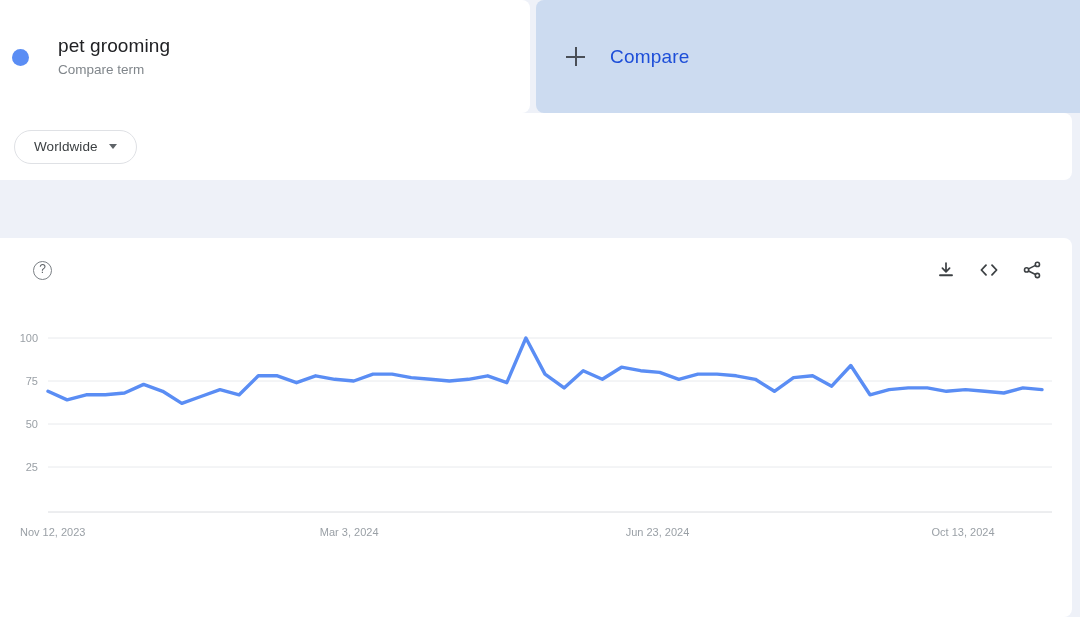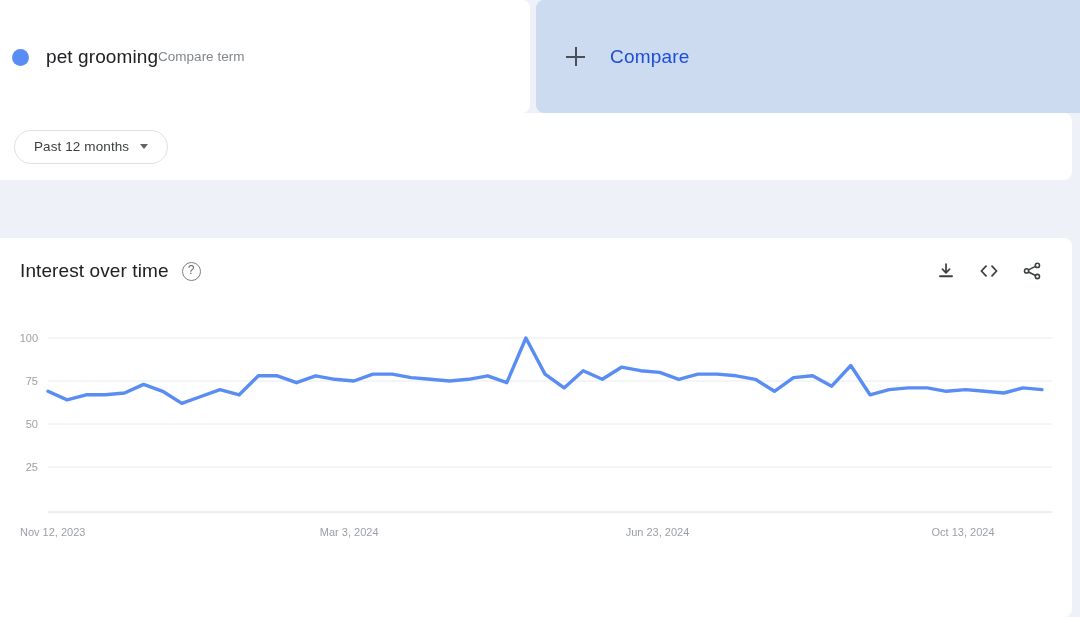--- a/index.html
+++ b/index.html
@@ -43,8 +43,9 @@
   }
   .term-text {
     display: flex;
-    flex-direction: row;
+    flex-direction: column;
     justify-content: center;
+    margin-left: 12px;
   }
   .term-title {
     font-size: 19px;

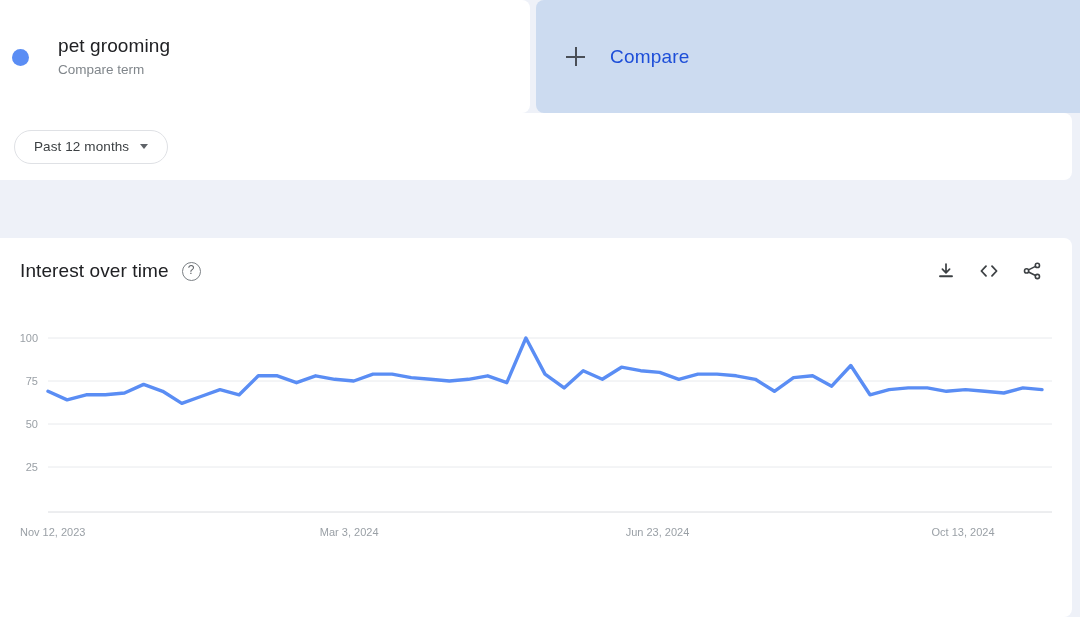--- a/index.html
+++ b/index.html
@@ -217,6 +217,10 @@
 </div>
 
 <div class="filter-bar">
+  <div class="pill">
+    <span class="pill-label">Worldwide</span>
+    <span class="caret"></span>
+  </div>
   <div class="pill">
     <span class="pill-label">Past 12 months</span>
     <span class="caret"></span>

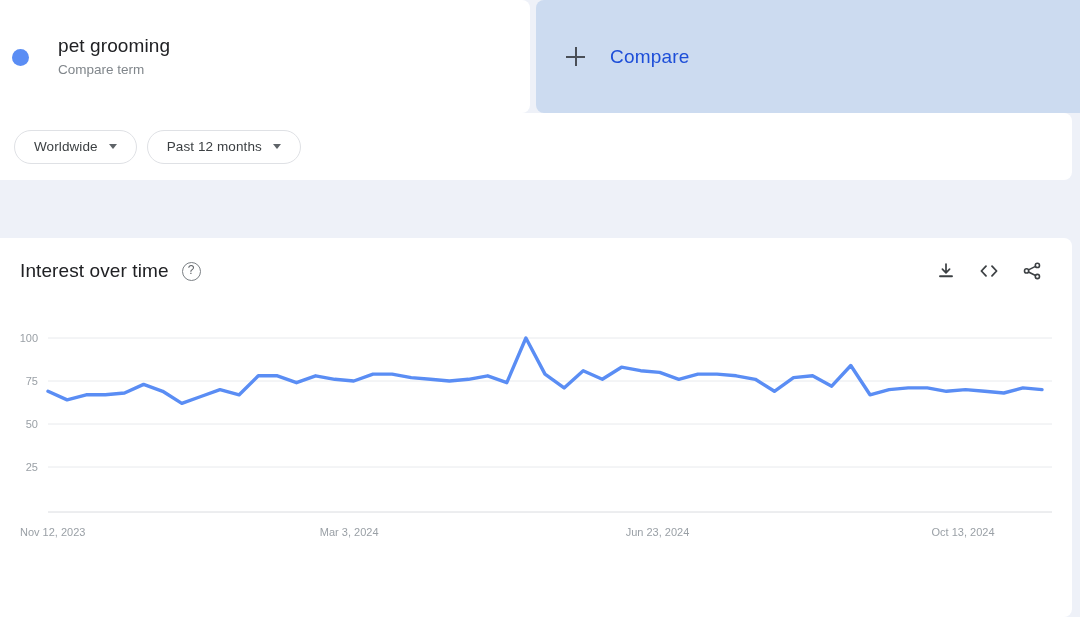--- a/index.html
+++ b/index.html
@@ -219,10 +219,6 @@
 <div class="filter-bar">
   <div class="pill">
     <span class="pill-label">Worldwide</span>
-    <span class="caret"></span>
-  </div>
-  <div class="pill">
-    <span class="pill-label">Past 12 months</span>
     <span class="caret"></span>
   </div>
 </div>

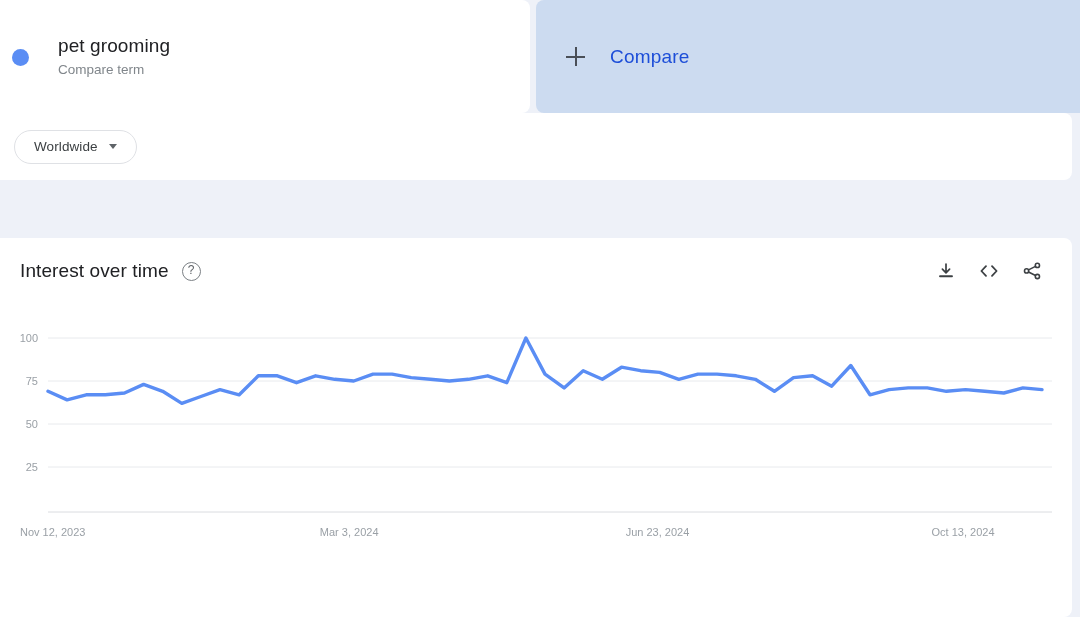--- a/index.html
+++ b/index.html
@@ -228,7 +228,6 @@
 <div class="chart-card">
 
   <div class="chart-head">
-    <span class="chart-title">Interest over time</span>
     <span class="help-icon">
       <span>?</span>
     </span>

